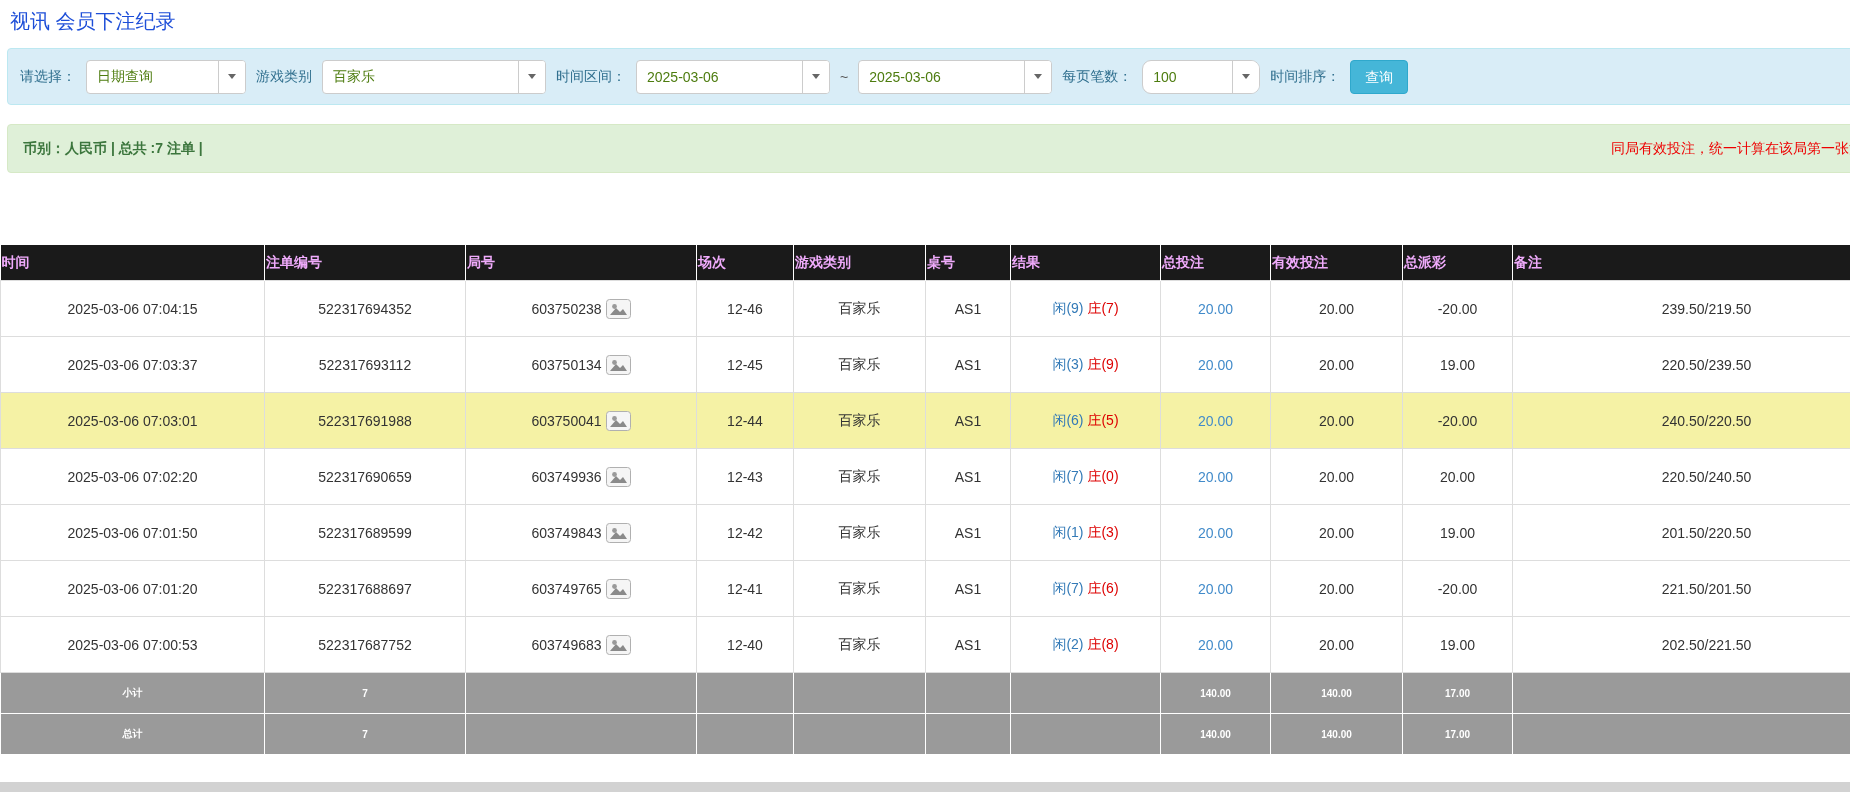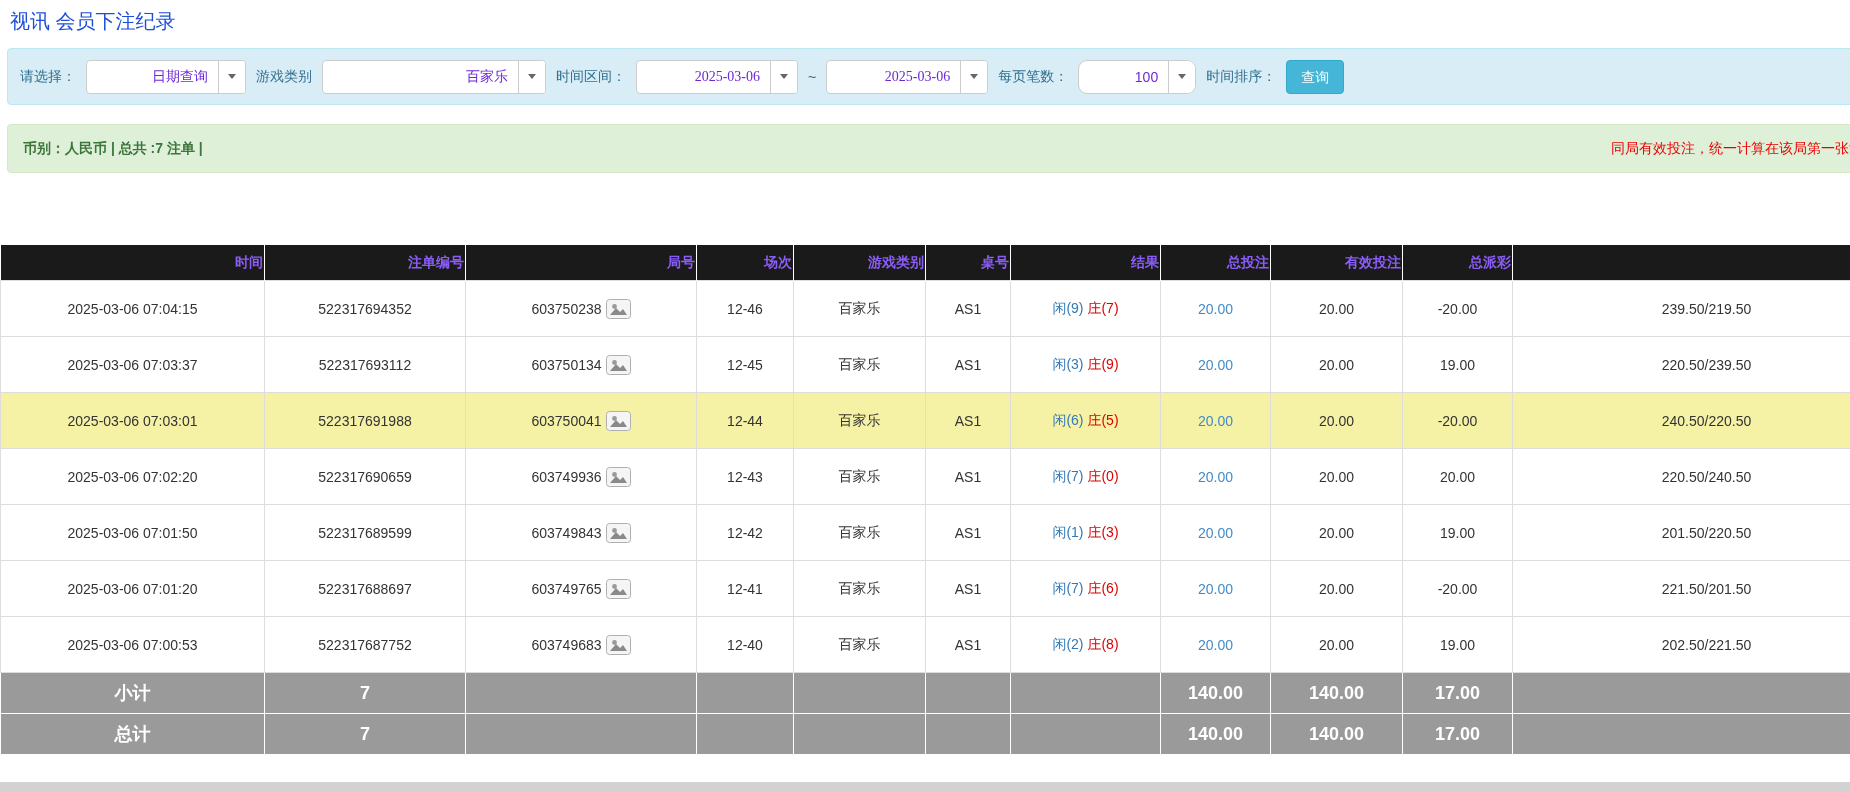--- a/index.html
+++ b/index.html
@@ -69,9 +69,9 @@
     flex: 1;
     padding: 0 10px;
     font-size: 14px;
-    color: #6d28d9;
+    color: #4d7c0f;
     white-space: nowrap;
-    text-align: right;
+    text-align: left;
   }
   .select .caret-box {
     width: 26px;

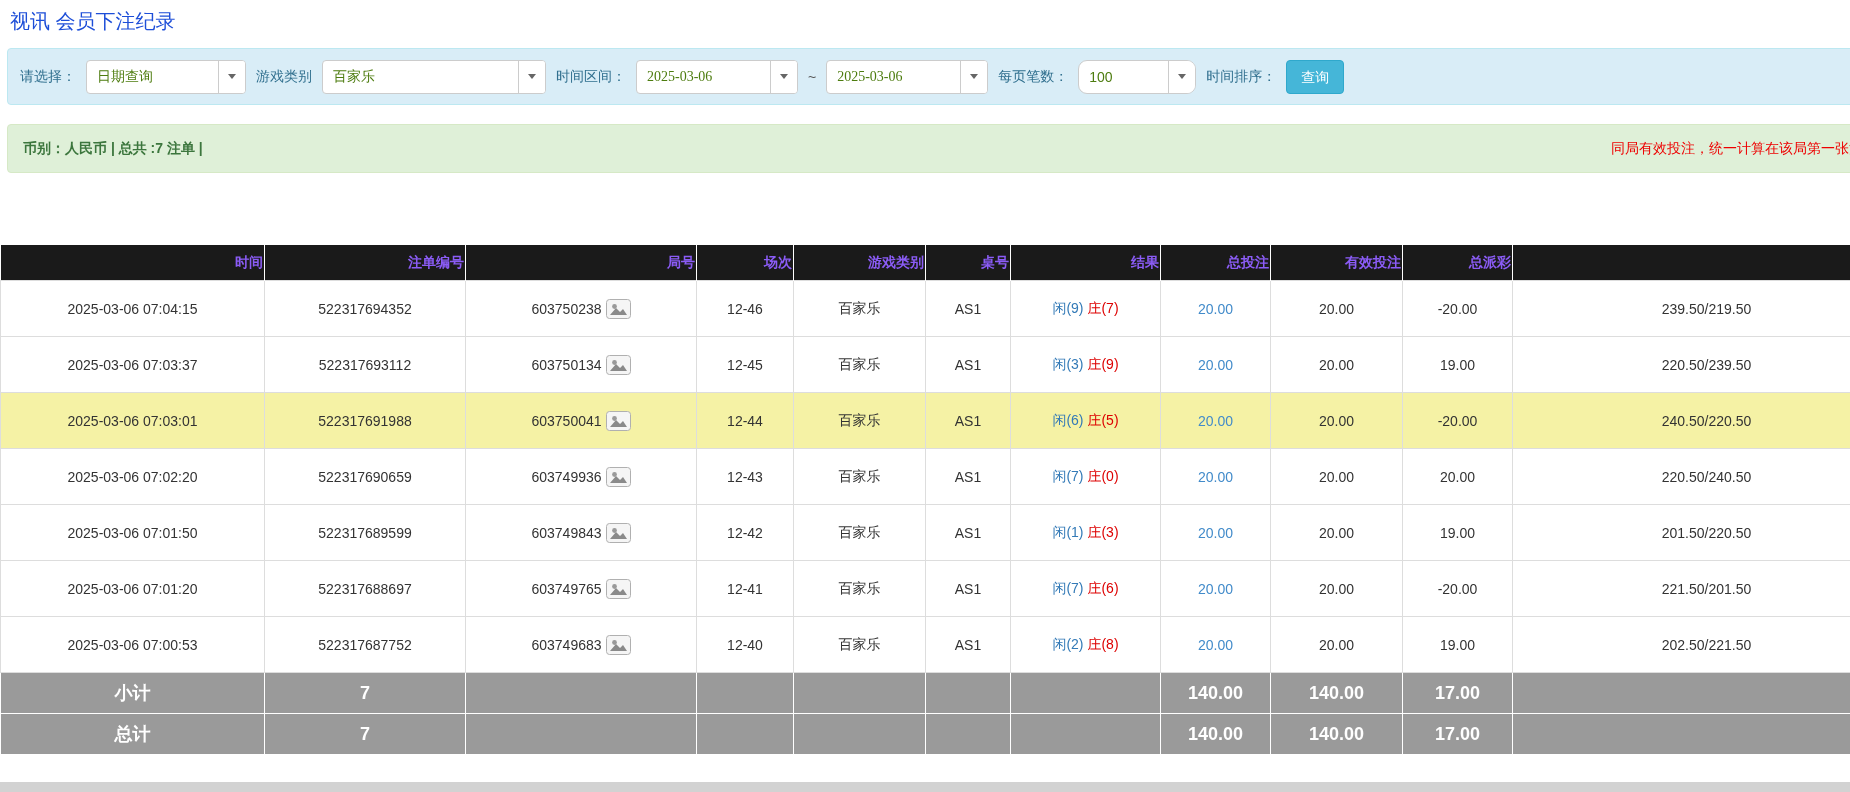--- a/index.html
+++ b/index.html
@@ -90,7 +90,7 @@
   }
   .w160 { width: 160px; }
   .w224 { width: 224px; }
-  .w194 { width: 162px; font-family: Liberation Serif, serif; }
+  .w194 { width: 194px; }
   .w118 { width: 118px; border-radius: 9px; }
   .w195 { width: 195px; }
   .tilde { font-size: 14px; color: #555; }

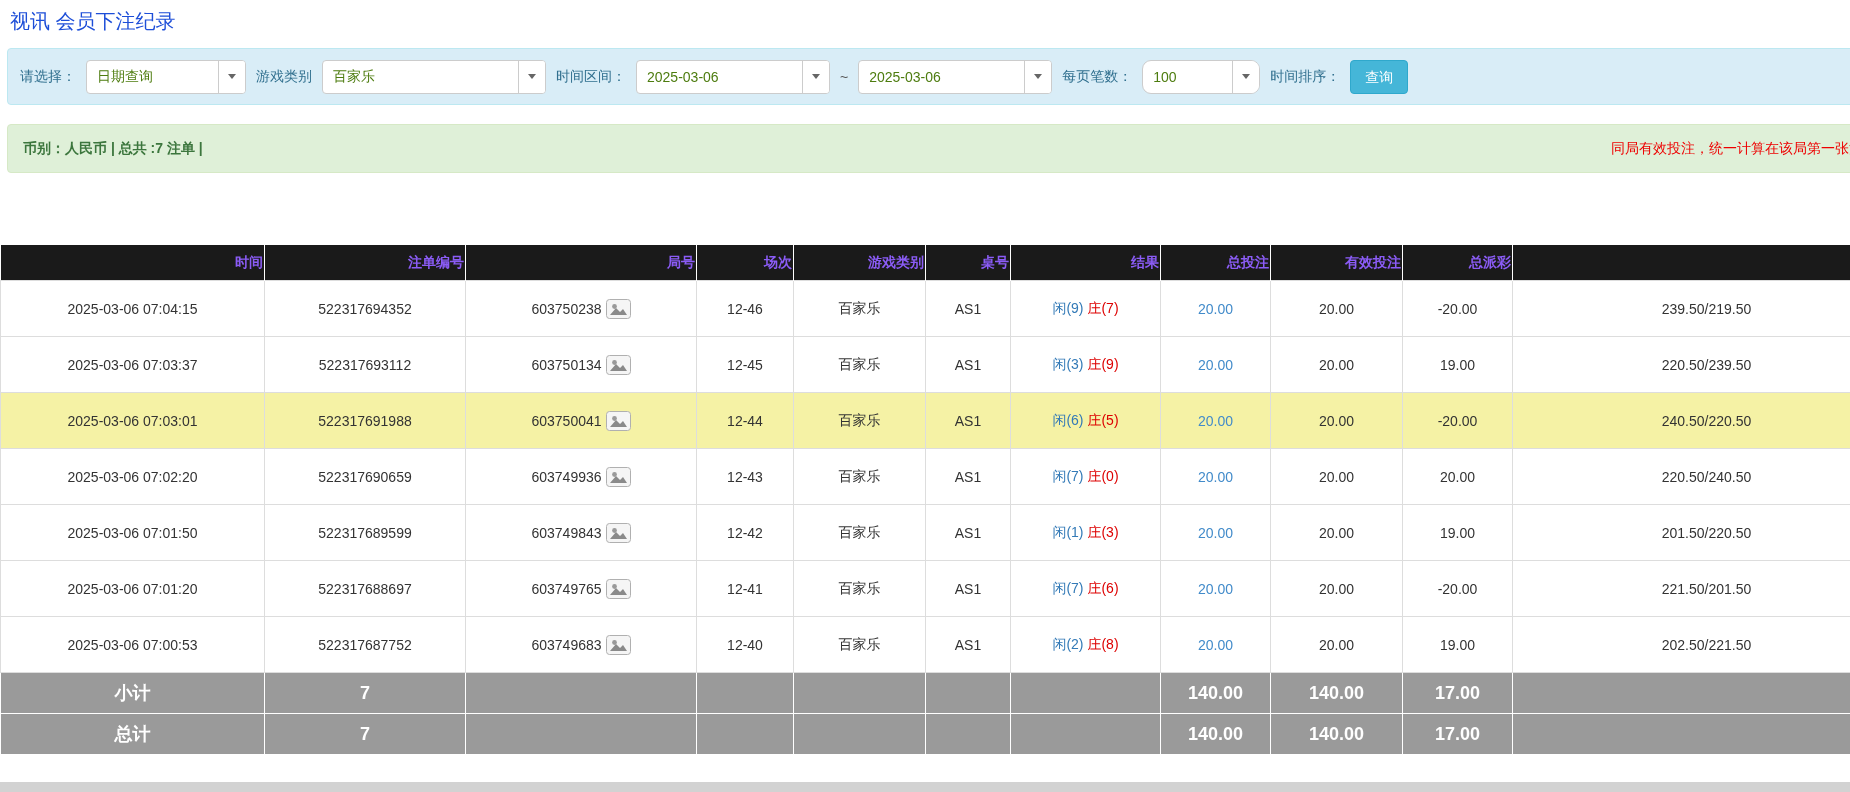--- a/index.html
+++ b/index.html
@@ -130,12 +130,12 @@
   }
   .bet-table thead th {
     background: var(--header-bg);
-    color: #8b5cf6;
+    color: #f0abfc;
     font-weight: bold;
     font-size: 14px;
     height: 33px;
     border-left: 1px solid #fff;
-    text-align: right;
+    text-align: left;
   }
   .bet-table thead th:first-child { border-left: none; }
   .bet-table tbody td {

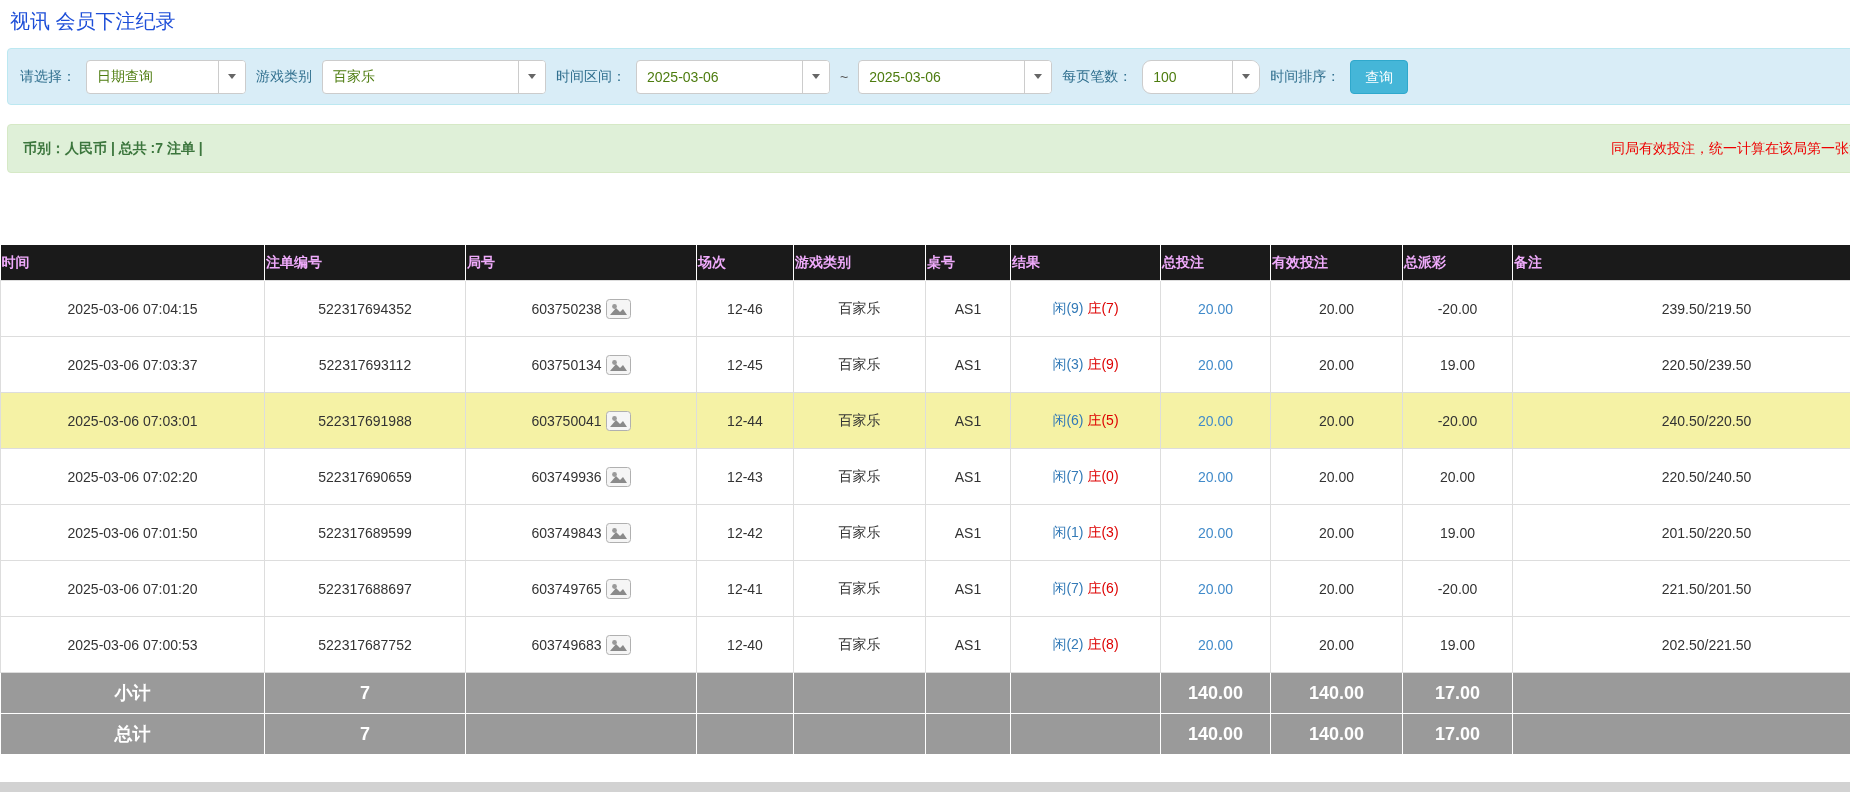--- a/index.html
+++ b/index.html
@@ -152,7 +152,7 @@
     background: var(--footer-row-bg);
     color: #fff;
     font-weight: bold;
-    font-size: 18px;
+    font-size: 10px;
     text-align: center;
     border: 1px solid #fff;
   }

